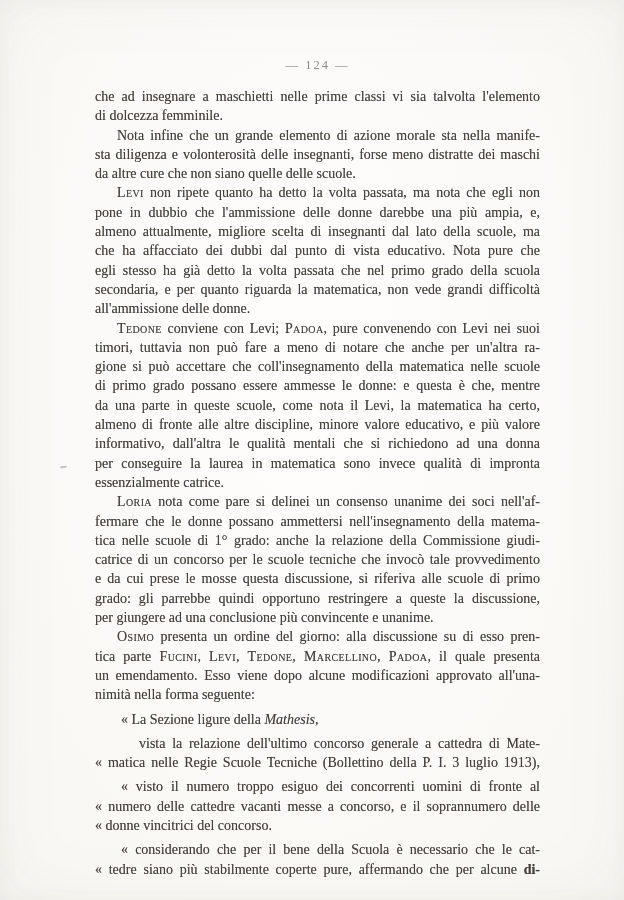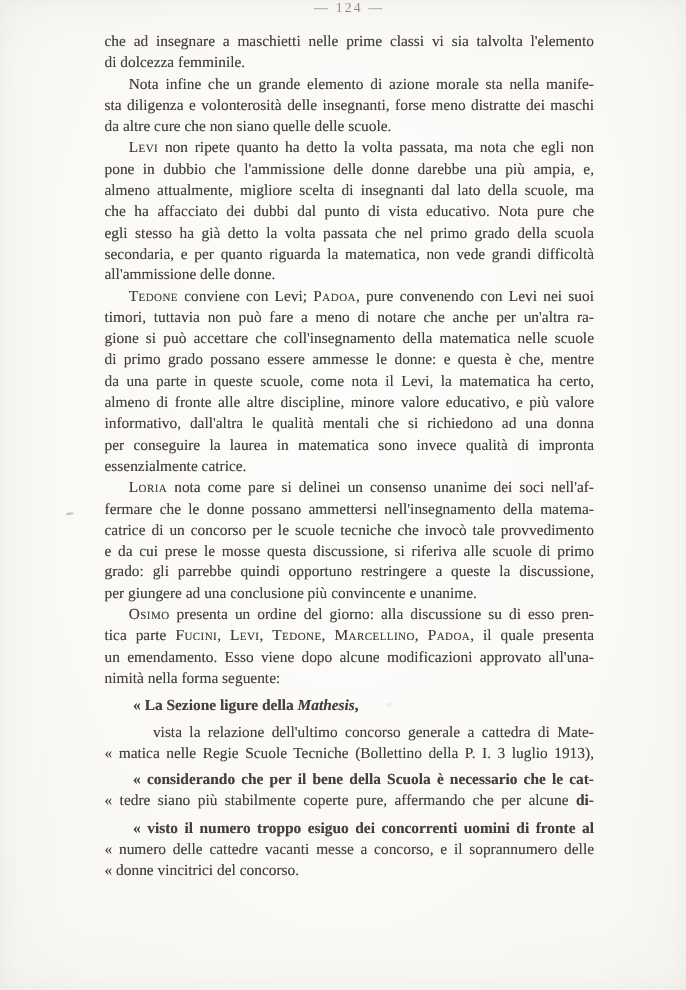--- a/index.html
+++ b/index.html
@@ -20,6 +20,7 @@
     color: #45423d;
   }
   .page-header {
+    padding-top: 58px;
     width: 445px;
     margin: 0 auto 0 95px;
     text-align: center;

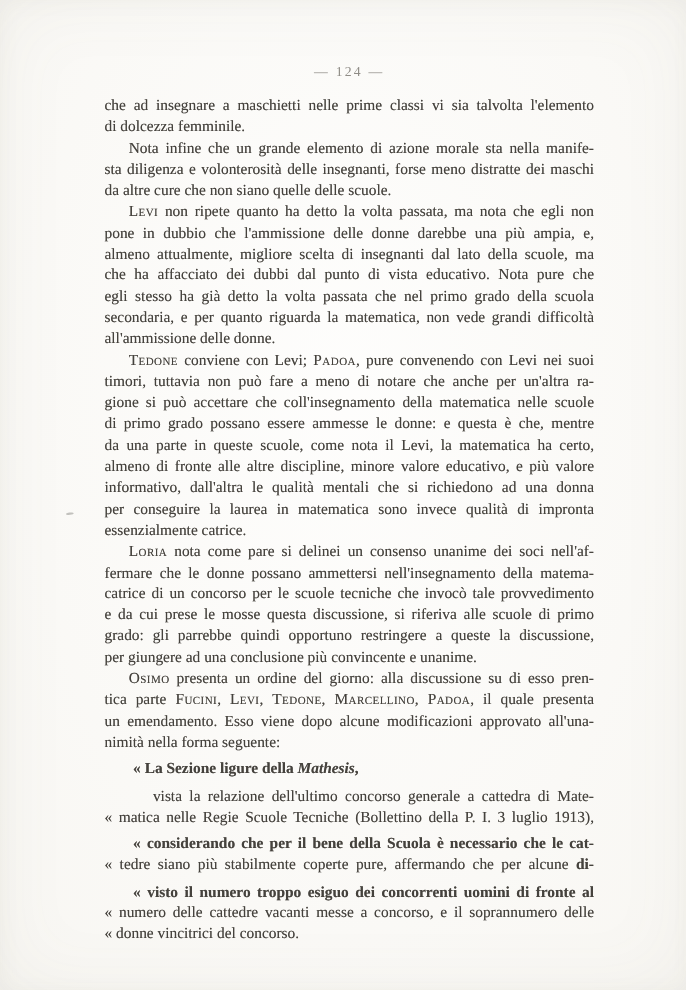--- a/index.html
+++ b/index.html
@@ -96,6 +96,7 @@
       <div class="para normal">
         <div class="line first"><span class="sc">Loria</span><span> nota come pare si delinei un consenso unanime dei soci nell'af-</span></div>
         <div class="line"><span>fermare che le donne possano ammettersi nell'insegnamento della matema-</span></div>
+        <div class="line"><span>tica nelle scuole di 1° grado: anche la relazione della Commissione giudi-</span></div>
         <div class="line"><span>catrice di un concorso per le scuole tecniche che invocò tale provvedimento</span></div>
         <div class="line"><span>e da cui prese le mosse questa discussione, si riferiva alle scuole di primo</span></div>
         <div class="line"><span>grado: gli parrebbe quindi opportuno restringere a queste la discussione,</span></div>

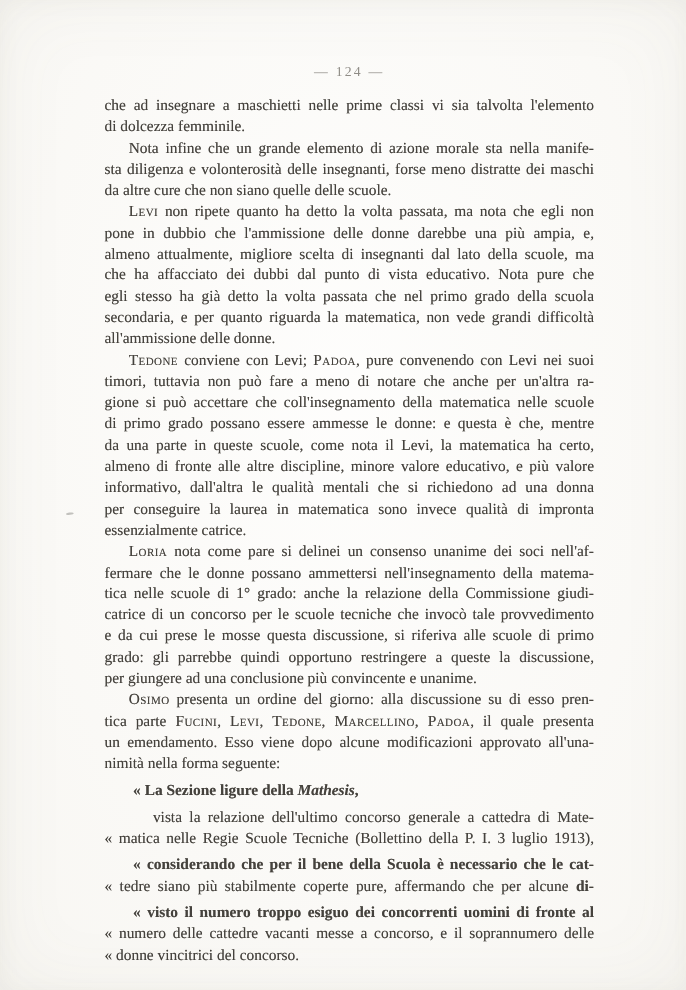--- a/index.html
+++ b/index.html
@@ -44,7 +44,7 @@
   .line.last { text-align-last: left; }
   .para.jlast .line.last { text-align-last: justify; }
   .para.normal .line.first { text-indent: 22px; }
-  .para.quote .line.first { text-indent: 26px; font-weight: bold; }
+  .para.quote .line.first { text-indent: 26px; }
   .para.quote-deep .line.first { text-indent: 44px; }
   .para.quote, .para.quote-deep { margin-top: 5px; }
   .sc { font-variant: small-caps; letter-spacing: 0.4px; }

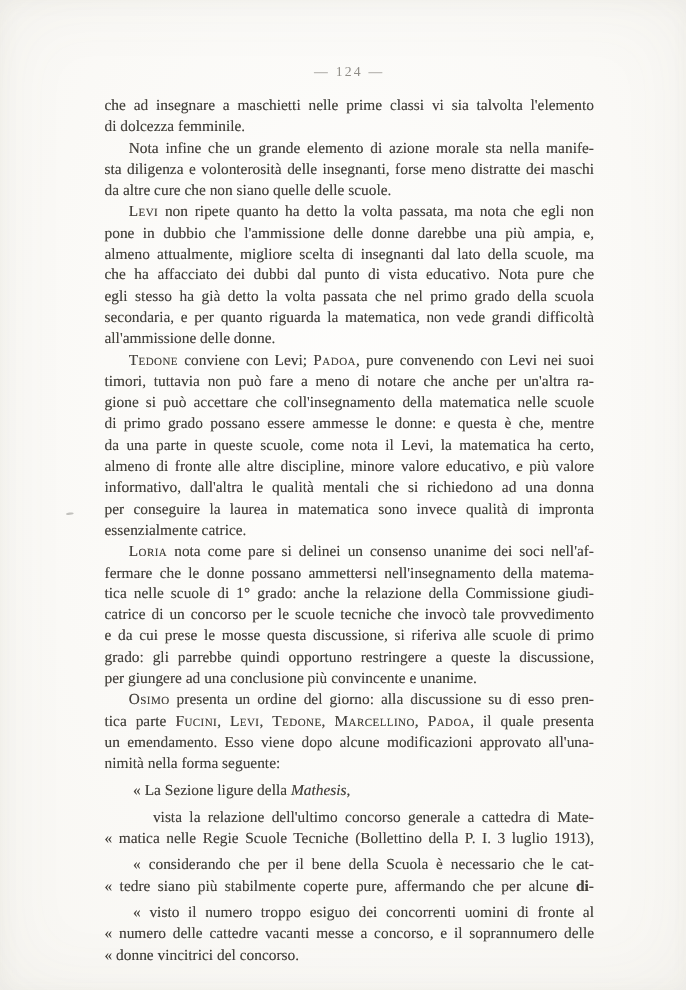--- a/index.html
+++ b/index.html
@@ -115,14 +115,14 @@
         <div class="line first"><span>vista la relazione dell'ultimo concorso generale a cattedra di Mate-</span></div>
         <div class="line last"><span>« matica nelle Regie Scuole Tecniche (Bollettino della P. I. 3 luglio 1913),</span></div>
       </div>
-      <div class="para quote jlast">
-        <div class="line first"><span>« considerando che per il bene della Scuola è necessario che le cat-</span></div>
-        <div class="line last"><span>« tedre siano più stabilmente coperte pure, affermando che per alcune </span><span class="b">di-</span></div>
-      </div>
       <div class="para quote">
         <div class="line first"><span>« visto il numero troppo esiguo dei concorrenti uomini di fronte al</span></div>
         <div class="line"><span>« numero delle cattedre vacanti messe a concorso, e il soprannumero delle</span></div>
         <div class="line last"><span>« donne vincitrici del concorso.</span></div>
+      </div>
+      <div class="para quote jlast">
+        <div class="line first"><span>« considerando che per il bene della Scuola è necessario che le cat-</span></div>
+        <div class="line last"><span>« tedre siano più stabilmente coperte pure, affermando che per alcune </span><span class="b">di-</span></div>
       </div>
     </div>
   <div class="speck speck-1"></div>

